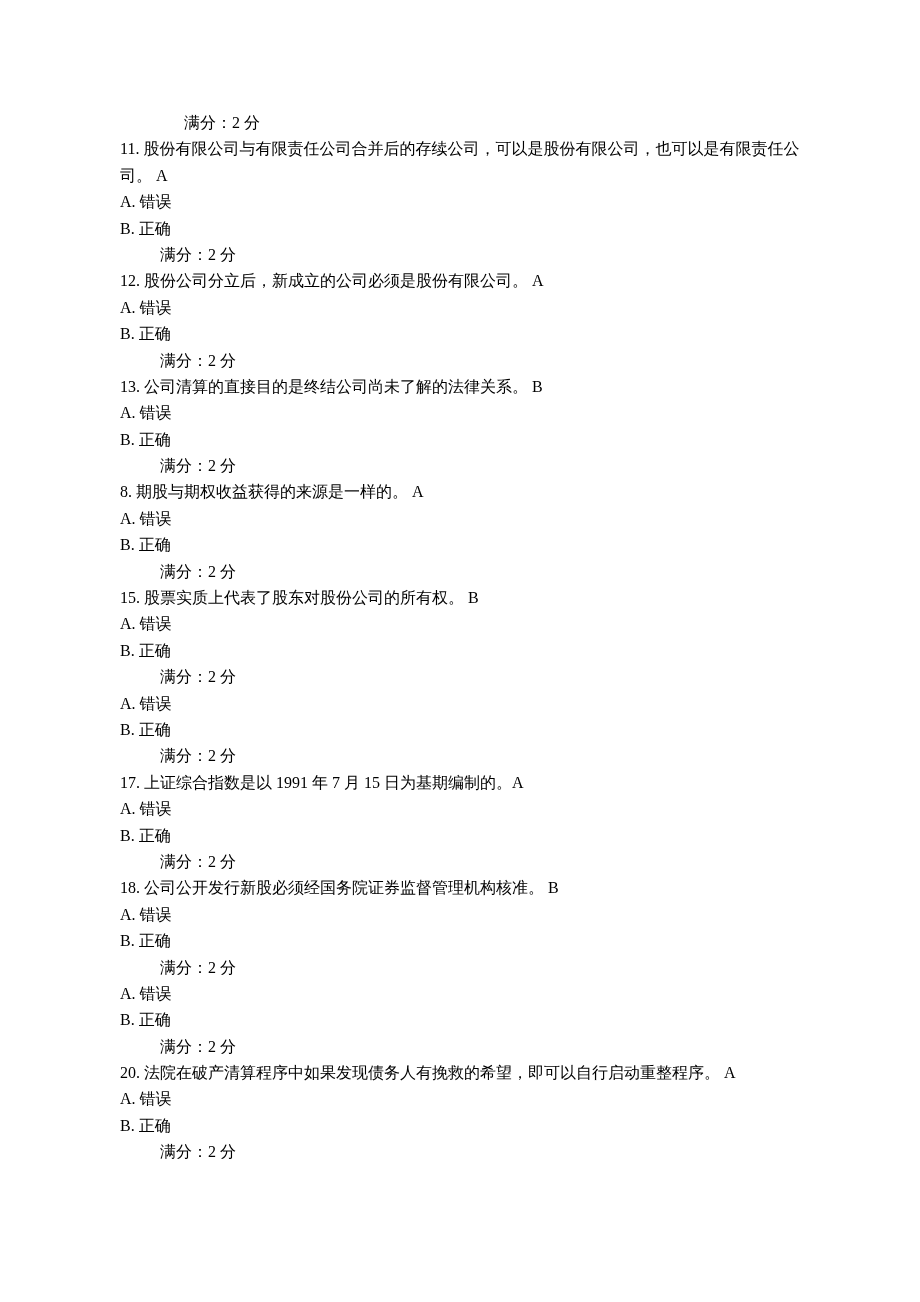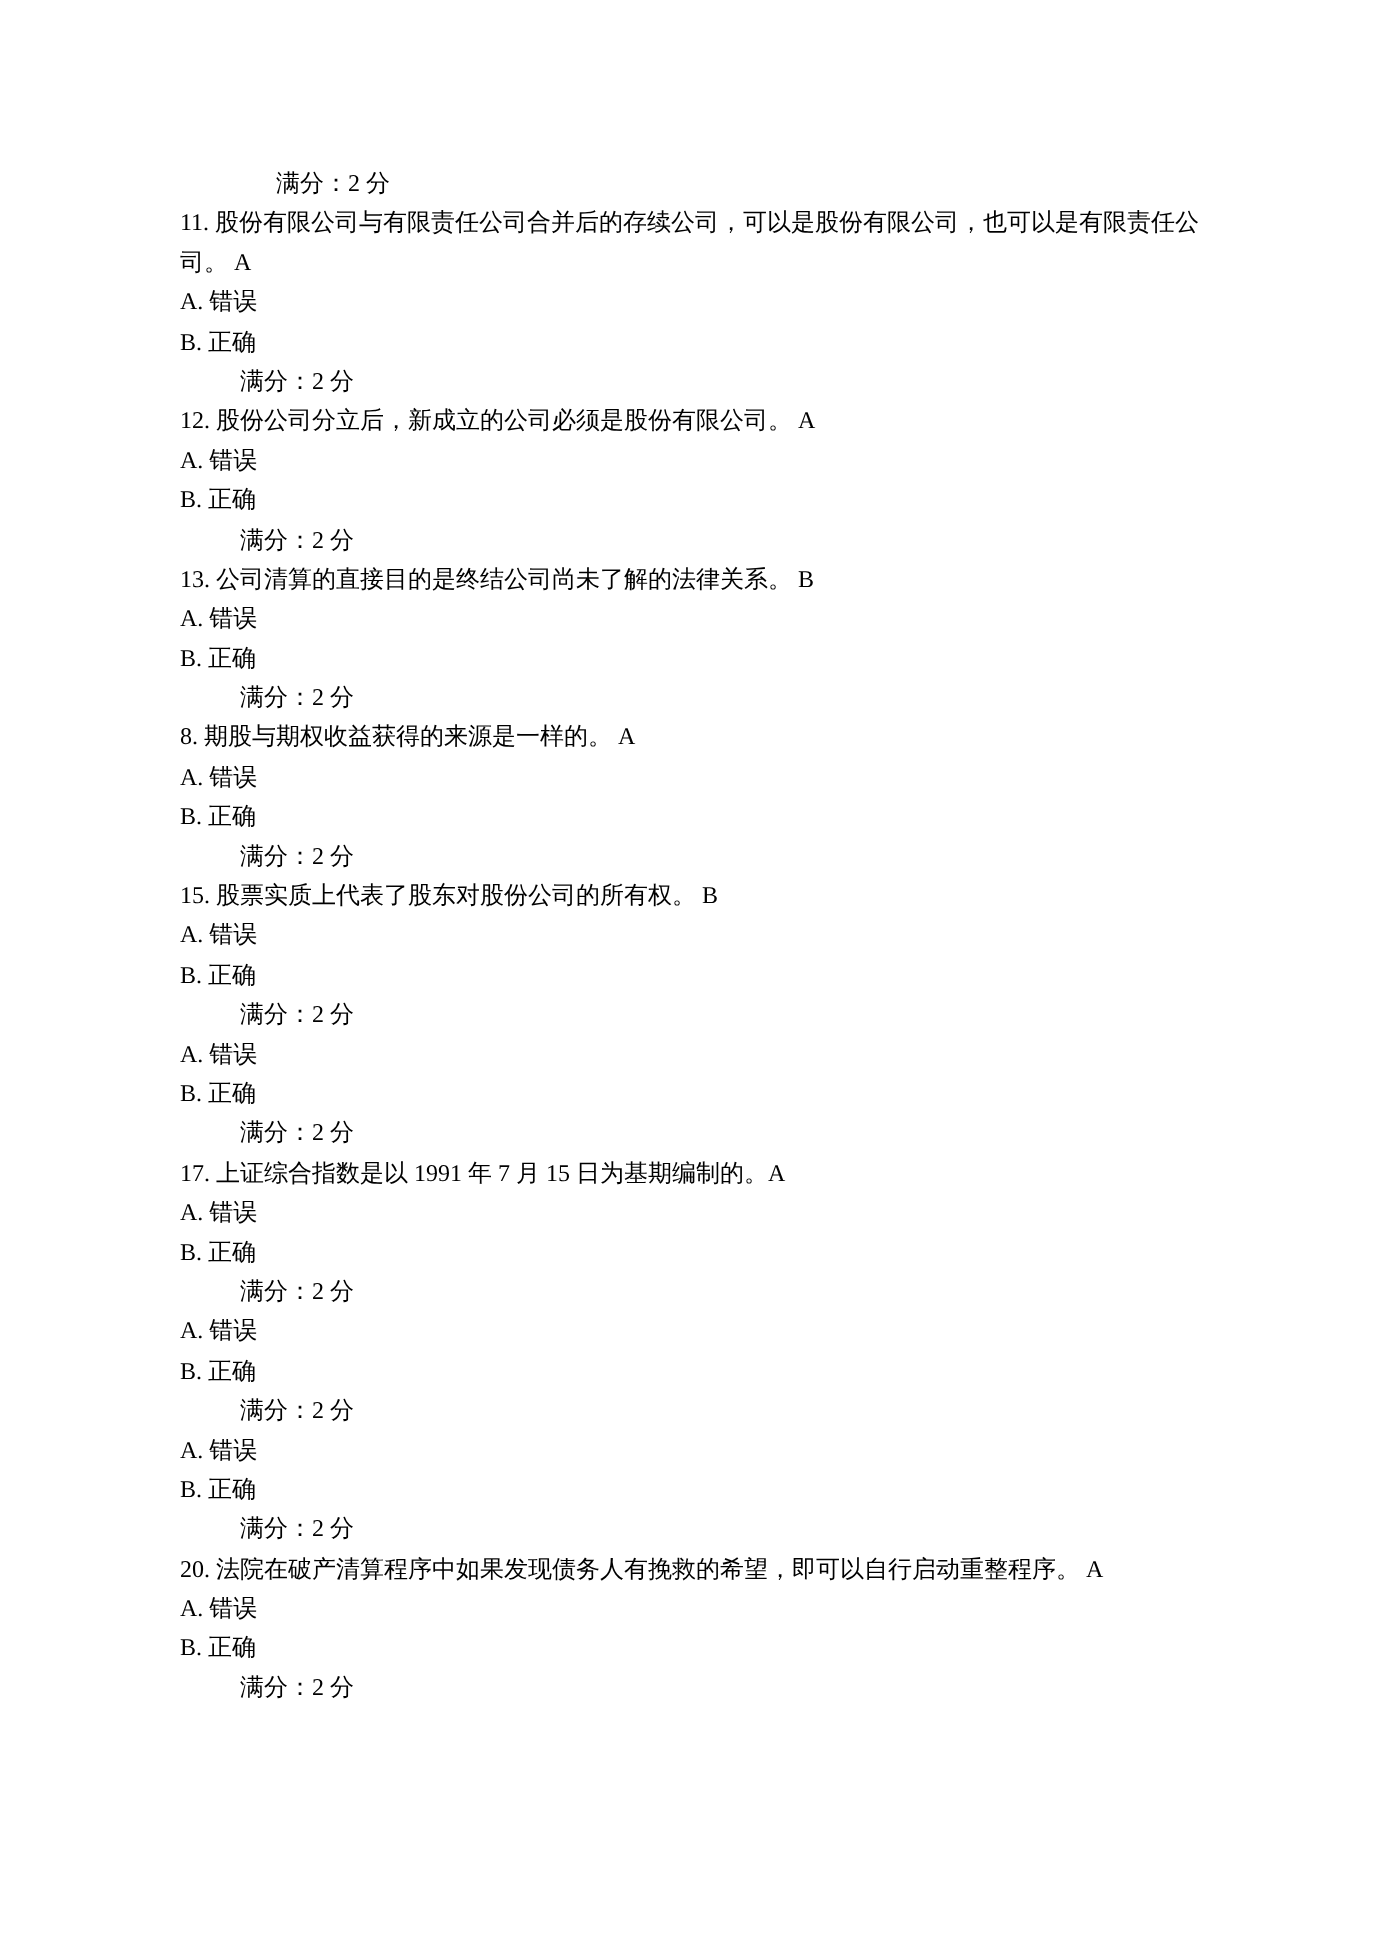--- a/index.html
+++ b/index.html
@@ -80,6 +80,7 @@
 </div>
 
 <div>
+  <span class="question-text"><span>18.</span><span>  公司公开发行新股必须经国务院证券监督管理机构核准。 B</span></span>
   <span class="option">A.  错误</span>
   <span class="option">B.  正确</span>
   <div class="score-line">满分：2   分</div>

